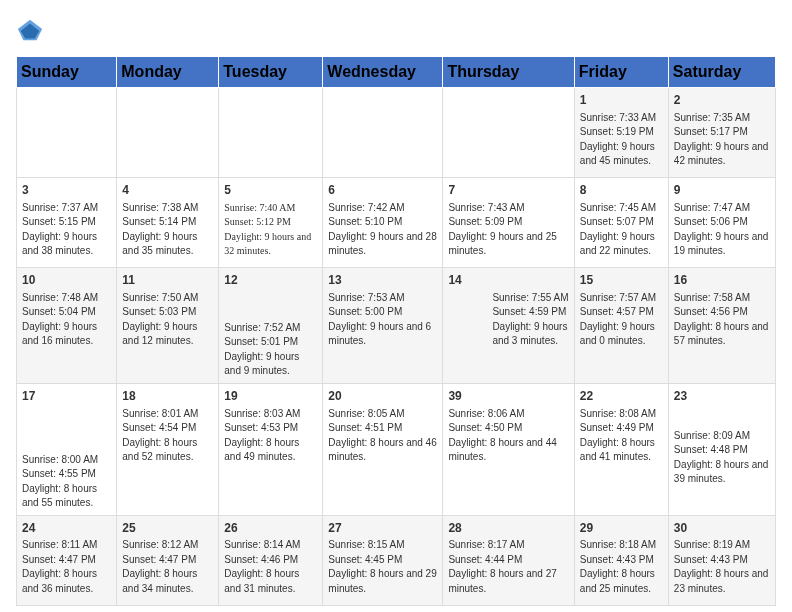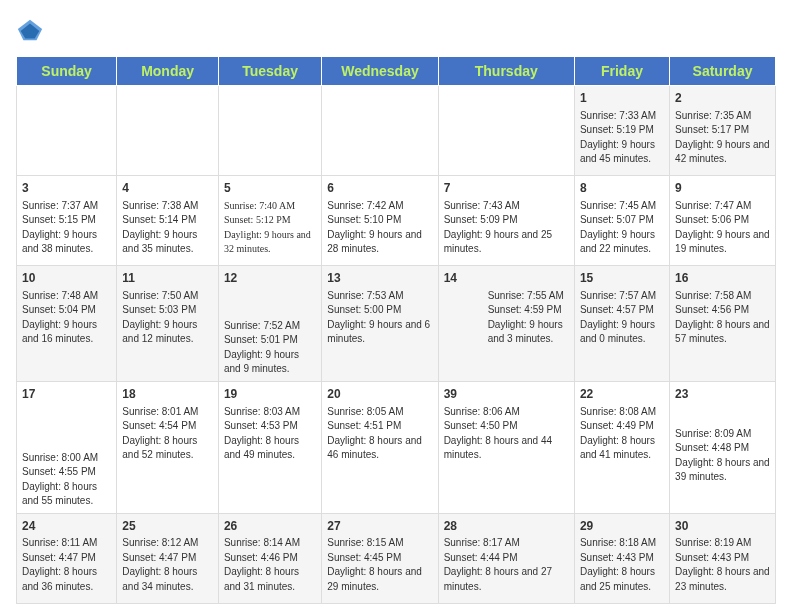--- a/index.html
+++ b/index.html
@@ -55,10 +55,10 @@
     }
     thead tr th {
       background-color: #4472c4;
-      color: #bef264;
+      color: #000000;
       padding: 6px 4px;
-      text-align: center;
-      font-size: 14px;
+      text-align: left;
+      font-size: 16px;
       font-weight: bold;
       border: 1px solid #fff;
     }

